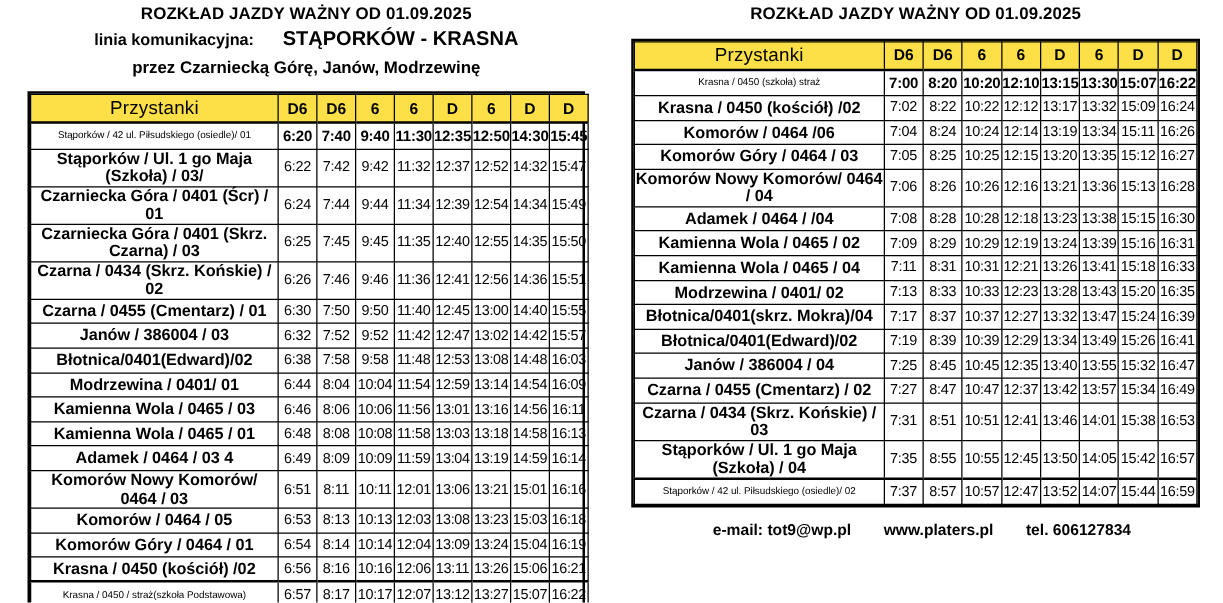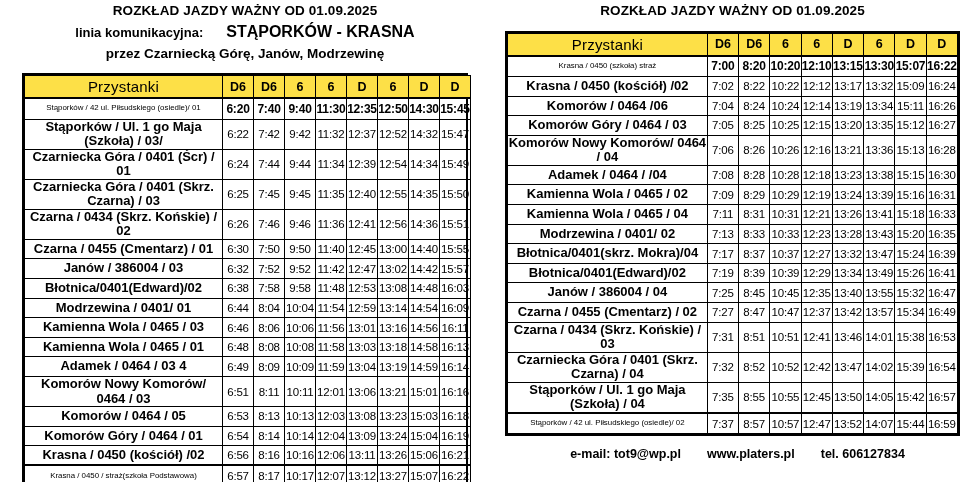--- a/index.html
+++ b/index.html
@@ -569,17 +569,6 @@
               <td class="time">16:53</td>
             </tr>
             <tr>
-              <td class="stop">Czarniecka Góra / 0401 (Skrz. Czarna) / 04</td>
-              <td class="time">7:32</td>
-              <td class="time">8:52</td>
-              <td class="time">10:52</td>
-              <td class="time">12:42</td>
-              <td class="time">13:47</td>
-              <td class="time">14:02</td>
-              <td class="time">15:39</td>
-              <td class="time">16:54</td>
-            </tr>
-            <tr>
               <td class="stop">Stąporków / Ul. 1 go Maja (Szkoła) / 04</td>
               <td class="time">7:35</td>
               <td class="time">8:55</td>

